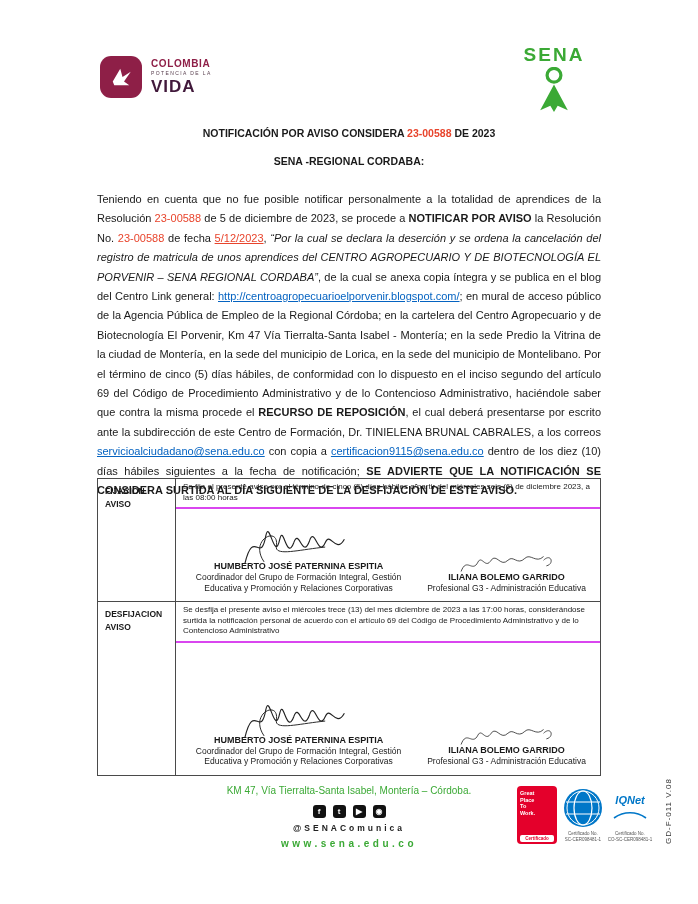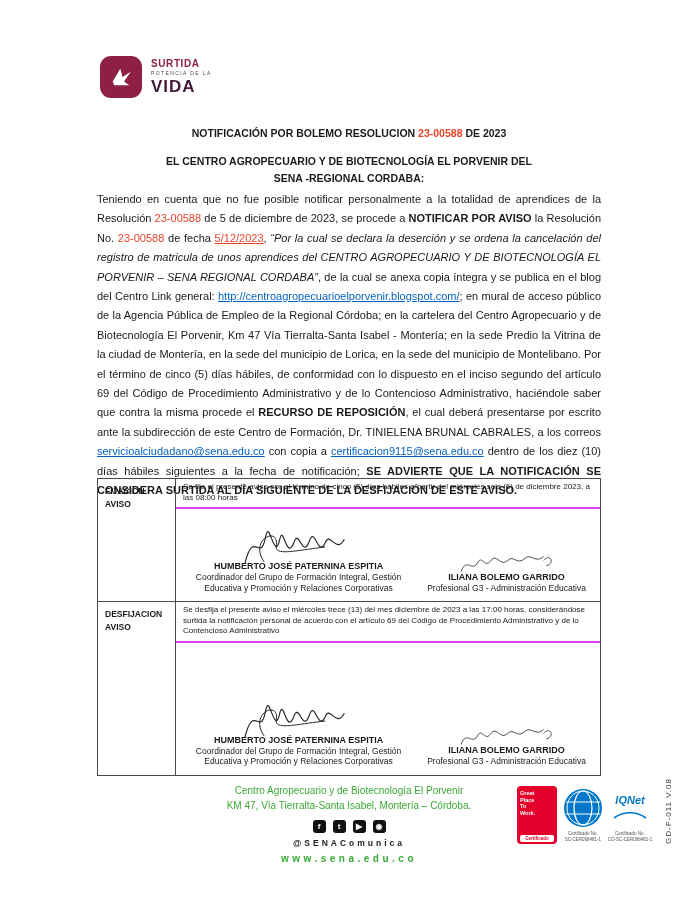--- a/index.html
+++ b/index.html
@@ -84,7 +84,7 @@
       </svg>
     </div>
     <div class="colombia-text">
-      <span class="colombia-l1">SURTIDA</span>
+      <span class="colombia-l1">COLOMBIA</span>
       <span class="colombia-l2">POTENCIA DE LA</span>
       <span class="colombia-l3">VIDA</span>
     </div>

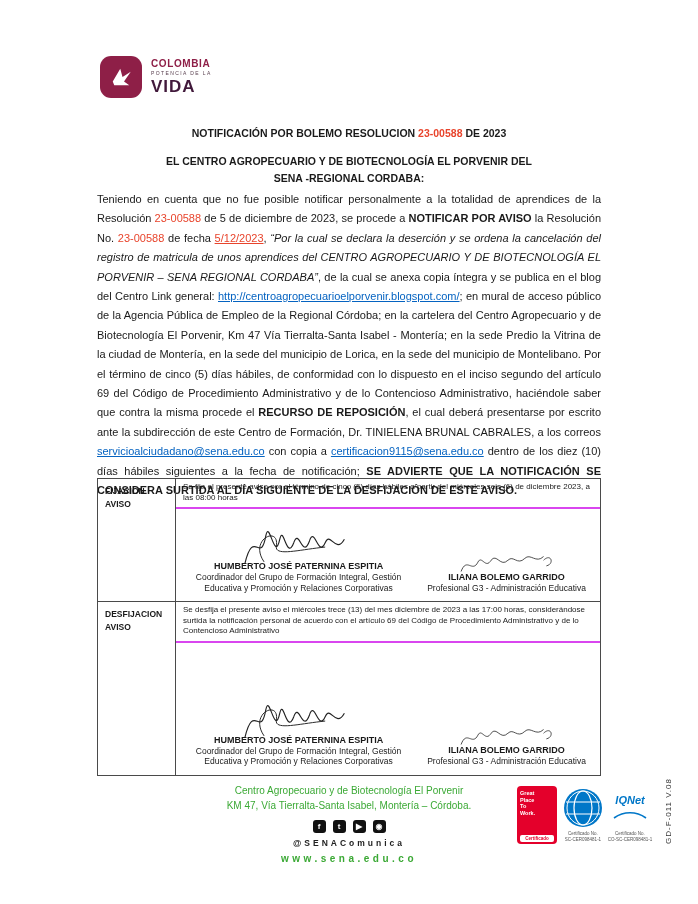--- a/index.html
+++ b/index.html
@@ -90,6 +90,13 @@
     </div>
   </div>
 
+  <div class="logo-sena">
+    <div class="sena-word">SENA</div>
+    <svg class="sena-fig" width="56" height="46" viewBox="0 0 60 50">
+      <circle cx="30" cy="9" r="7.5" fill="none" stroke="#3BA935" stroke-width="3.5"></circle>
+      <path d="M30,19 L45,47 L34,42 L30,49 L26,42 L15,47 Z" fill="#3BA935"></path>
+    </svg>
+  </div>
 
   <h1 class="doc-title"><span>NOTIFICACIÓN POR BOLEMO RESOLUCION </span><span class="seg-red">23-00588</span><span> DE 2023</span></h1>
   <div class="doc-subtitle">

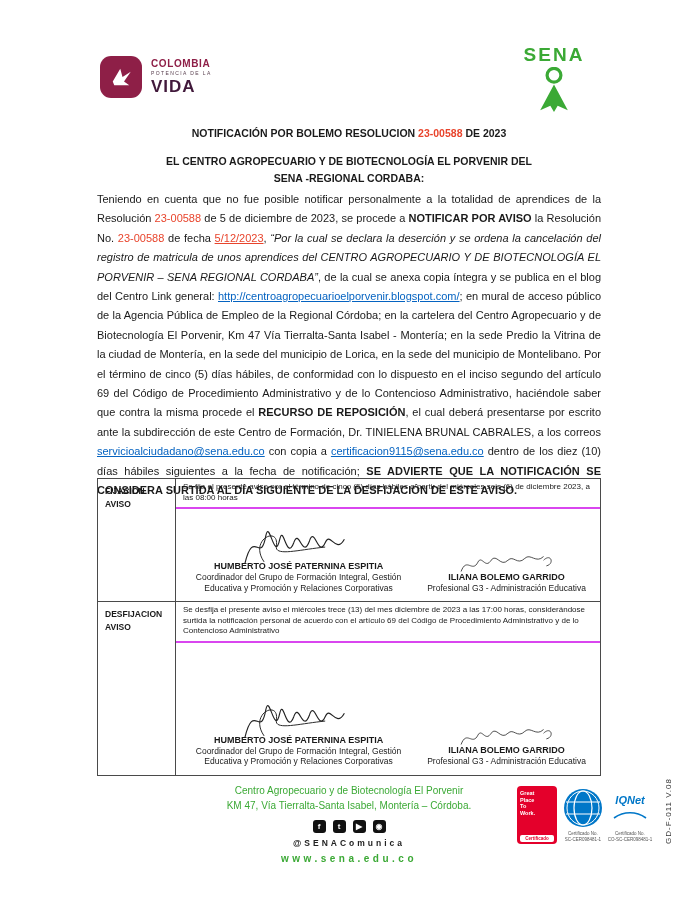--- a/index.html
+++ b/index.html
@@ -98,7 +98,7 @@
     </svg>
   </div>
 
-  <h1 class="doc-title"><span>NOTIFICACIÓN POR BOLEMO RESOLUCION </span><span class="seg-red">23-00588</span><span> DE 2023</span></h1>
+  <h1 class="doc-title"><span>NOTIFICACIÓN POR AVISO CONSIDERA </span><span class="seg-red">23-00588</span><span> DE 2023</span></h1>
   <div class="doc-subtitle">
     <div>EL CENTRO AGROPECUARIO Y DE BIOTECNOLOGÍA EL PORVENIR DEL</div>
     <div>SENA -REGIONAL CORDABA:</div>

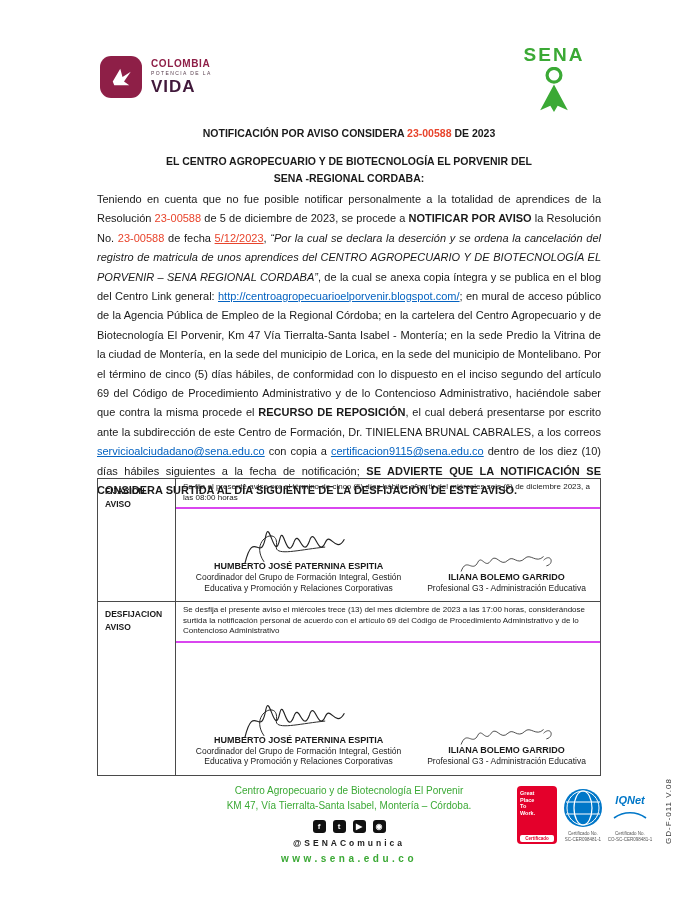--- a/index.html
+++ b/index.html
@@ -100,7 +100,6 @@
 
   <h1 class="doc-title"><span>NOTIFICACIÓN POR AVISO CONSIDERA </span><span class="seg-red">23-00588</span><span> DE 2023</span></h1>
   <div class="doc-subtitle">
-    <div>EL CENTRO AGROPECUARIO Y DE BIOTECNOLOGÍA EL PORVENIR DEL</div>
     <div>SENA -REGIONAL CORDABA:</div>
   </div>
 

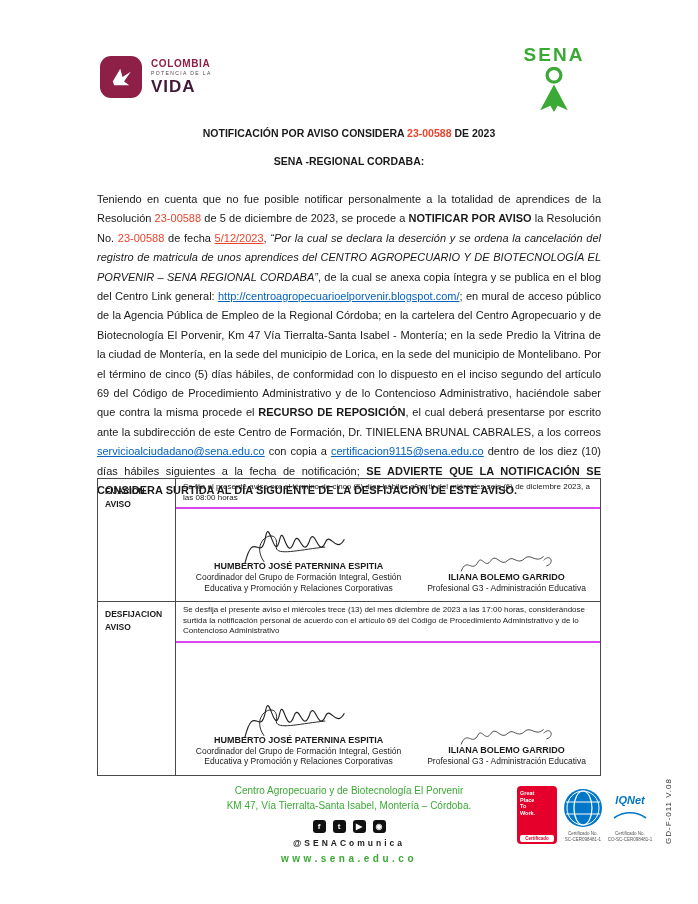--- a/index.html
+++ b/index.html
@@ -159,7 +159,6 @@
     </table>
 
   <div class="footer">
-    <div class="f-green">Centro Agropecuario y de Biotecnología El Porvenir</div>
     <div class="f-green">KM 47, Vía Tierralta-Santa Isabel, Montería – Córdoba.</div>
     <div class="social-row">
       <span class="social-icon">f</span>

